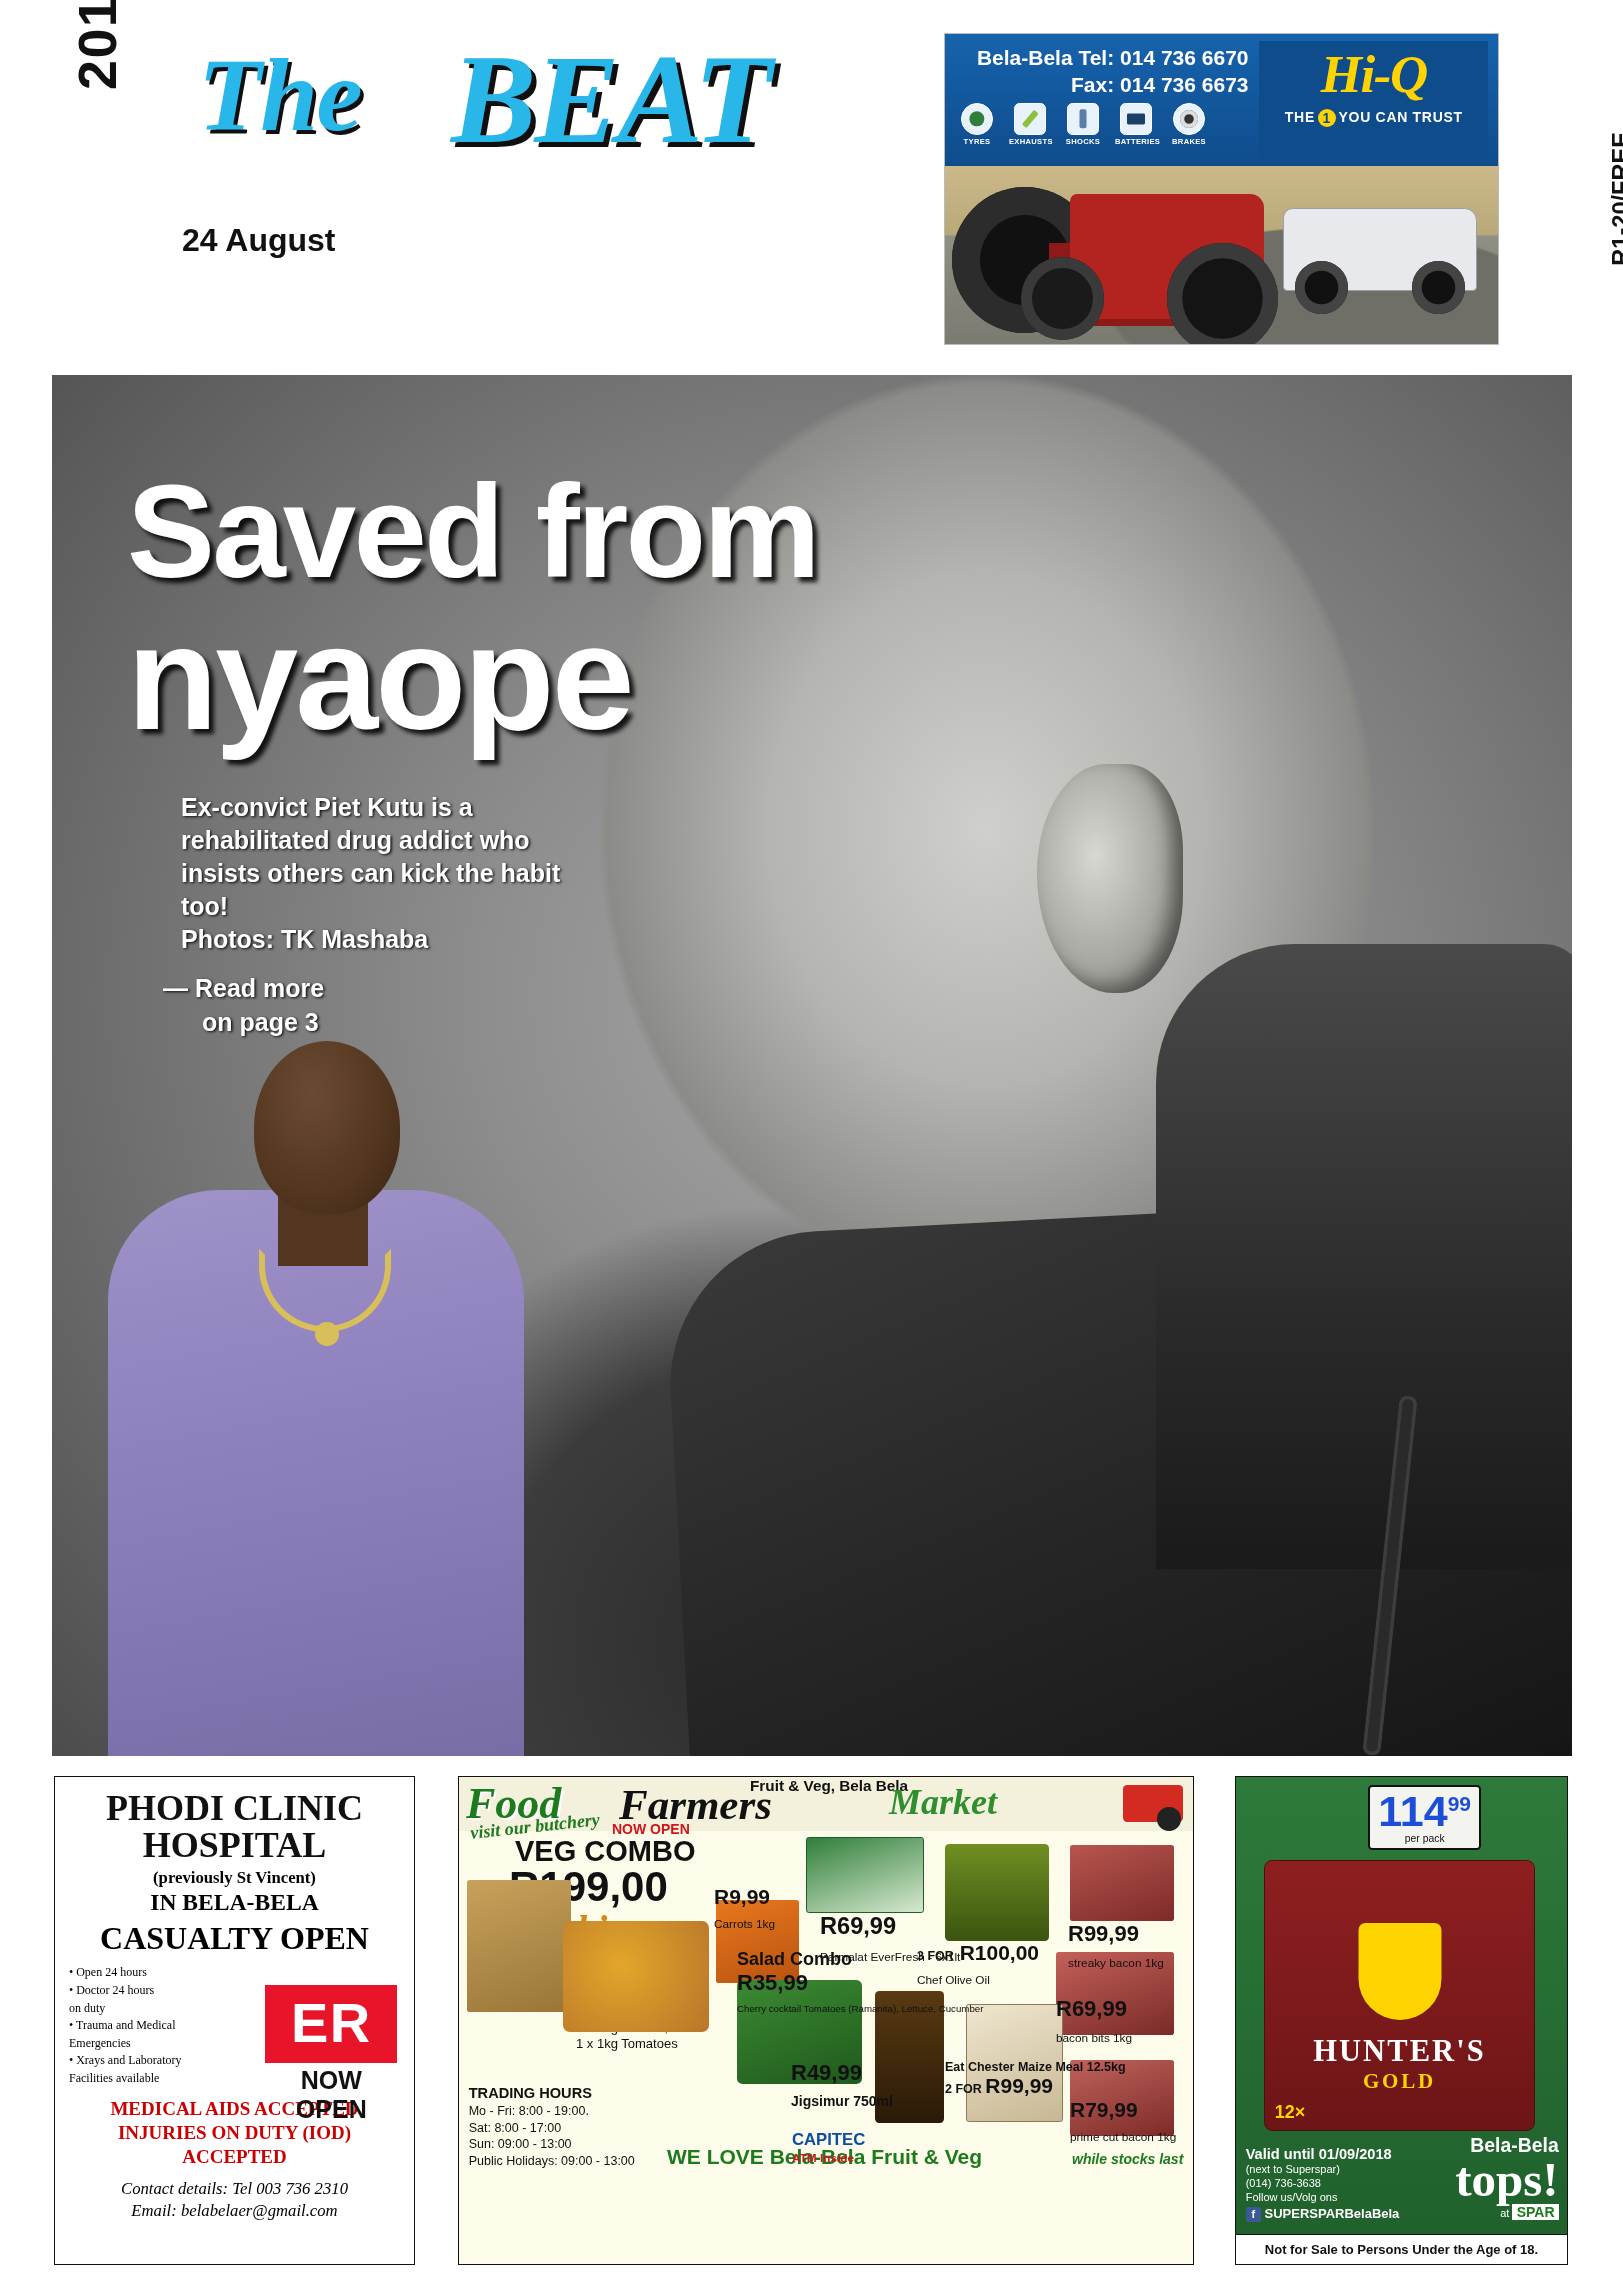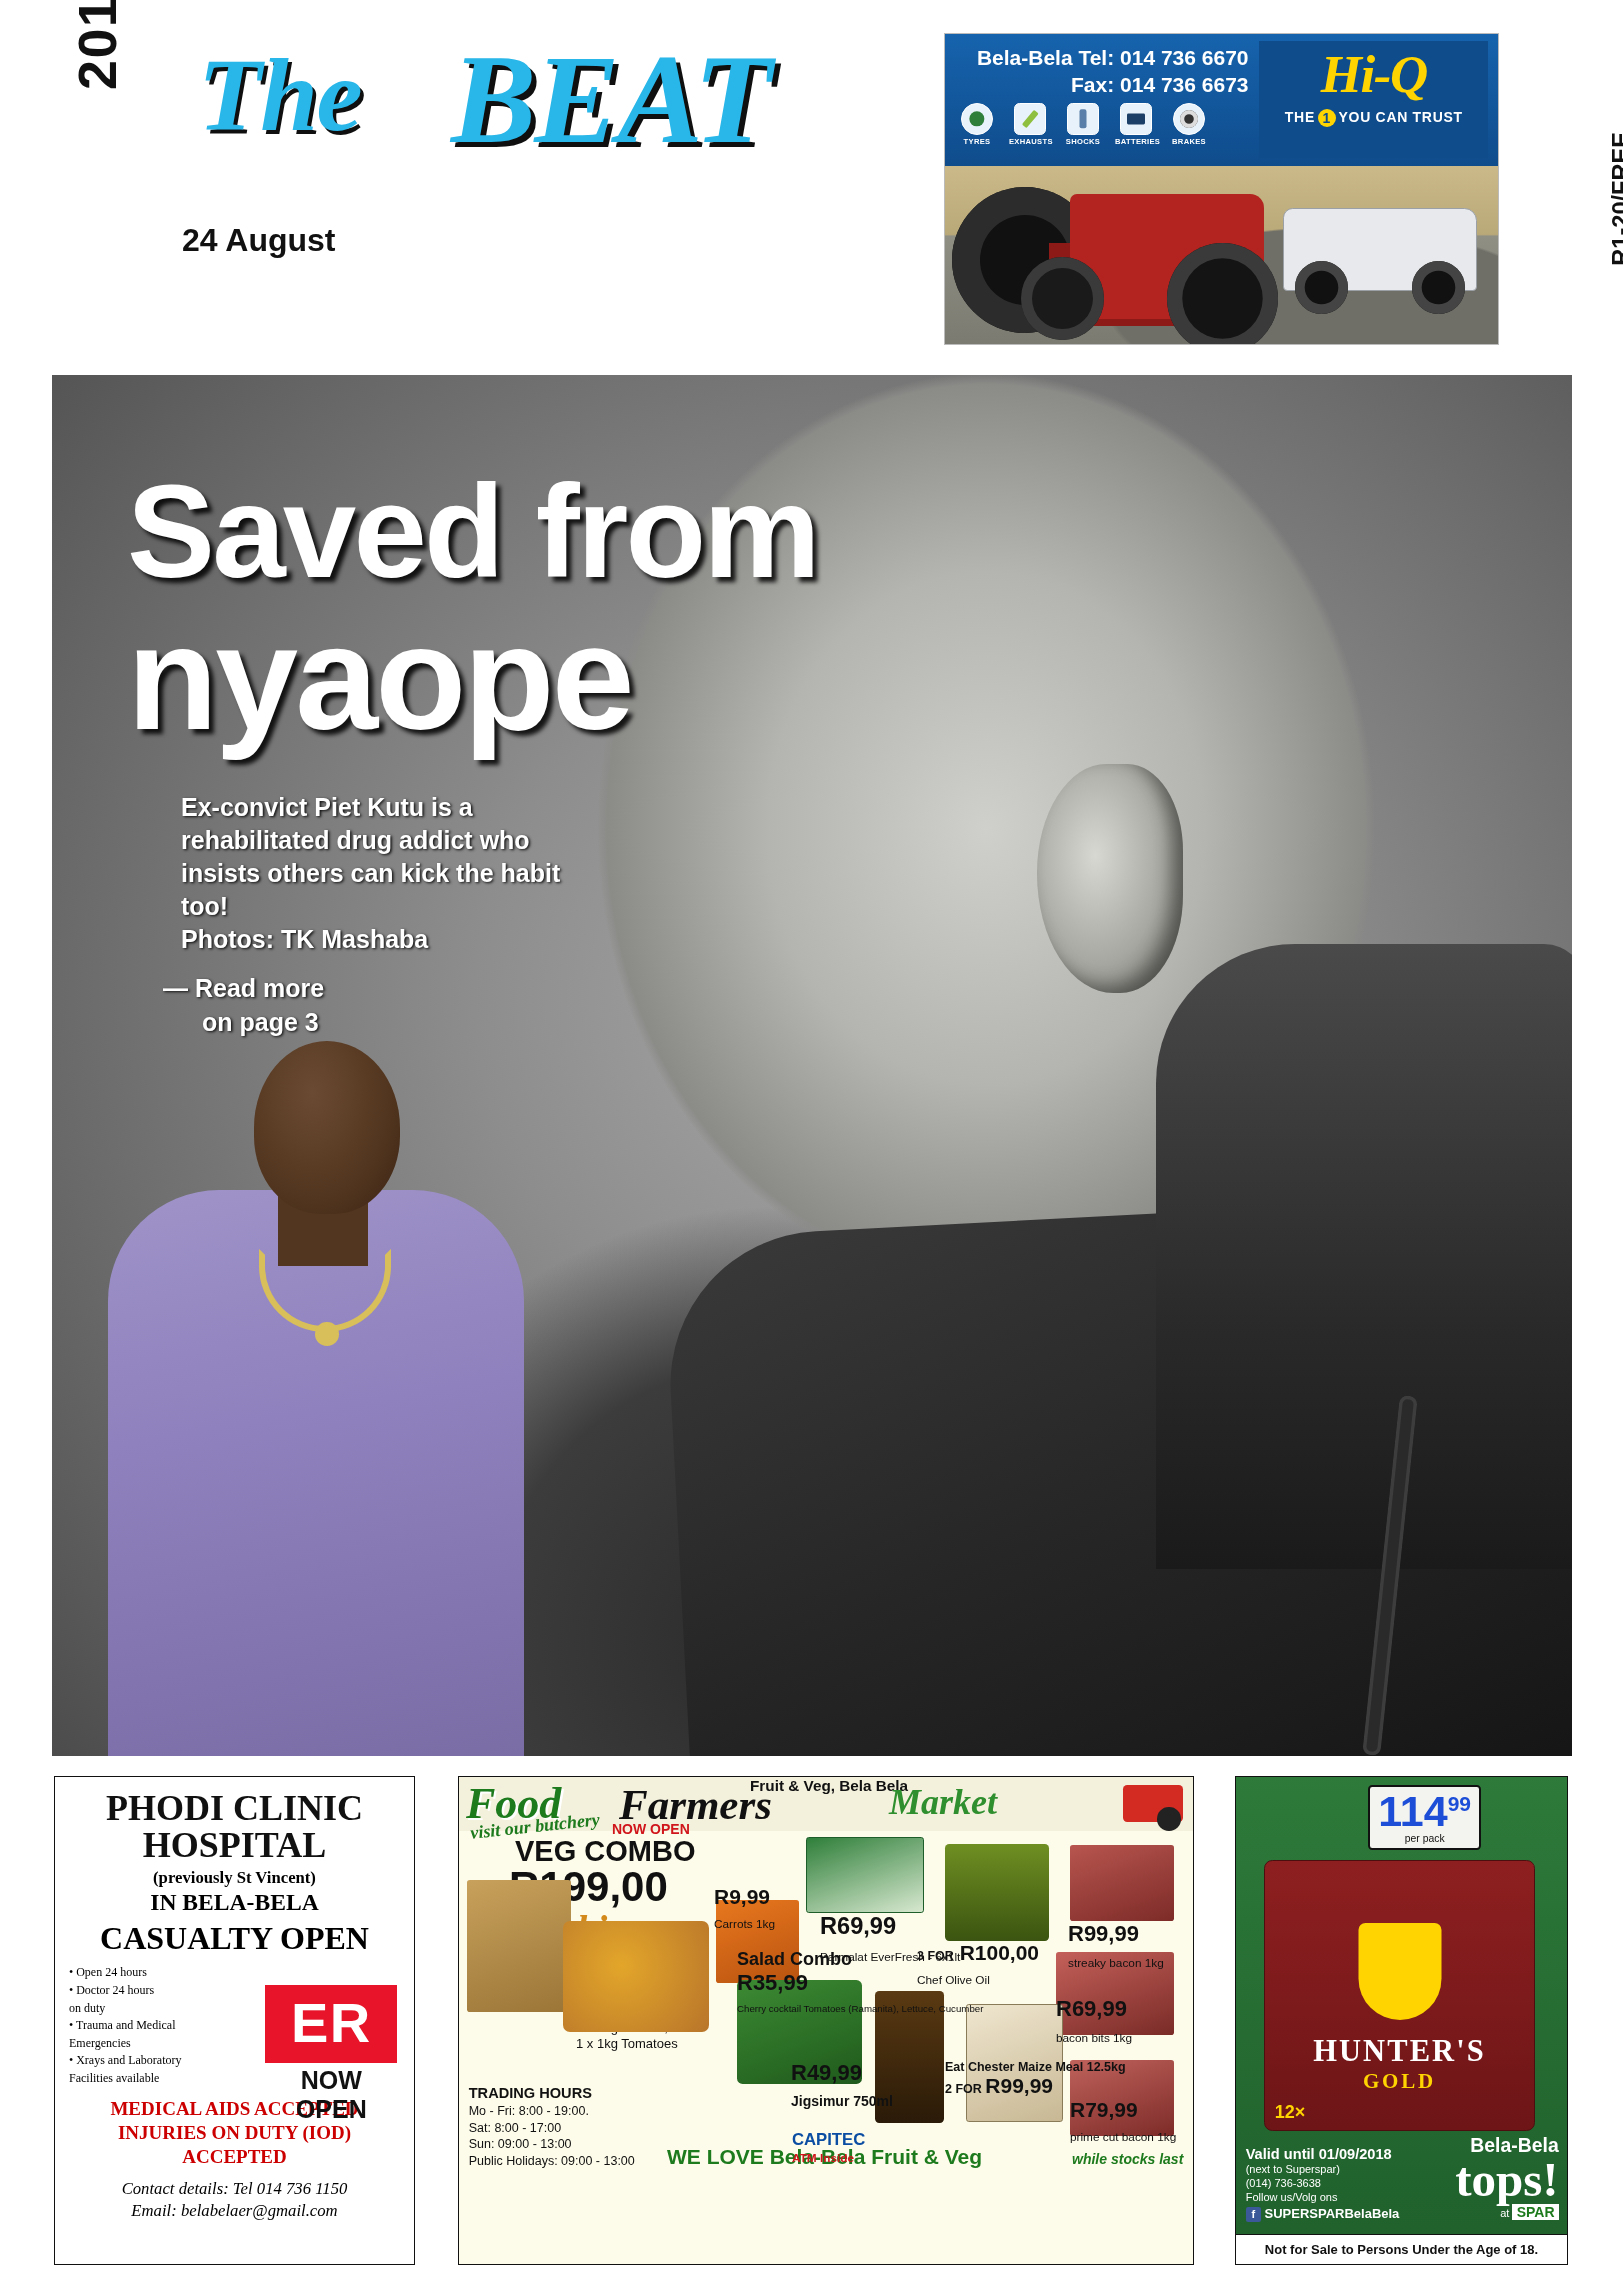--- a/index.html
+++ b/index.html
@@ -825,7 +825,7 @@
       <div>INJURIES ON DUTY (IOD) ACCEPTED</div>
     </div>
     <div class="phodi-contact">
-      <div>Contact details: Tel 014 736 1150</div>
+      <div>Contact details: Tel 003 736 2310</div>
       <div>Email: belabelaer@gmail.com</div>
     </div>
   </div>

